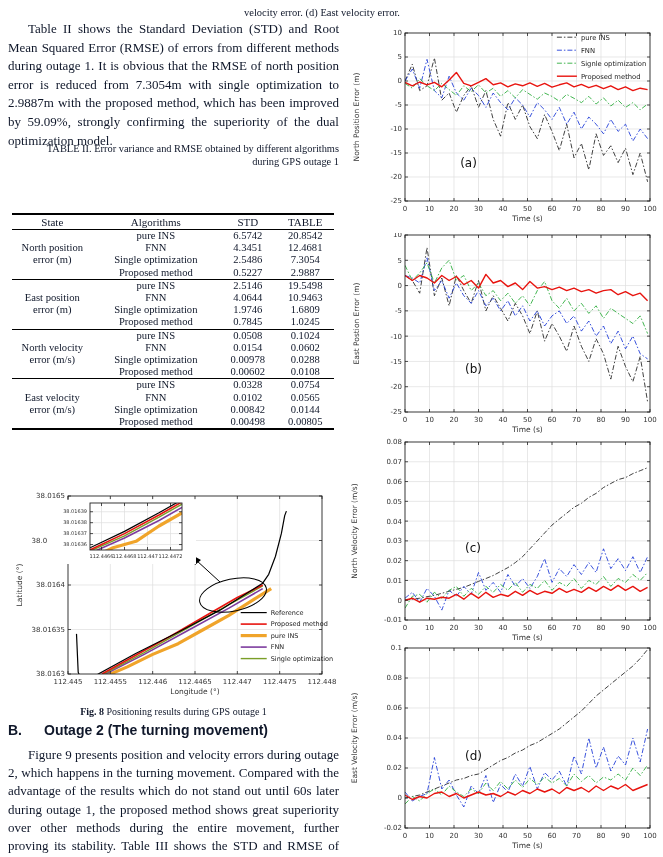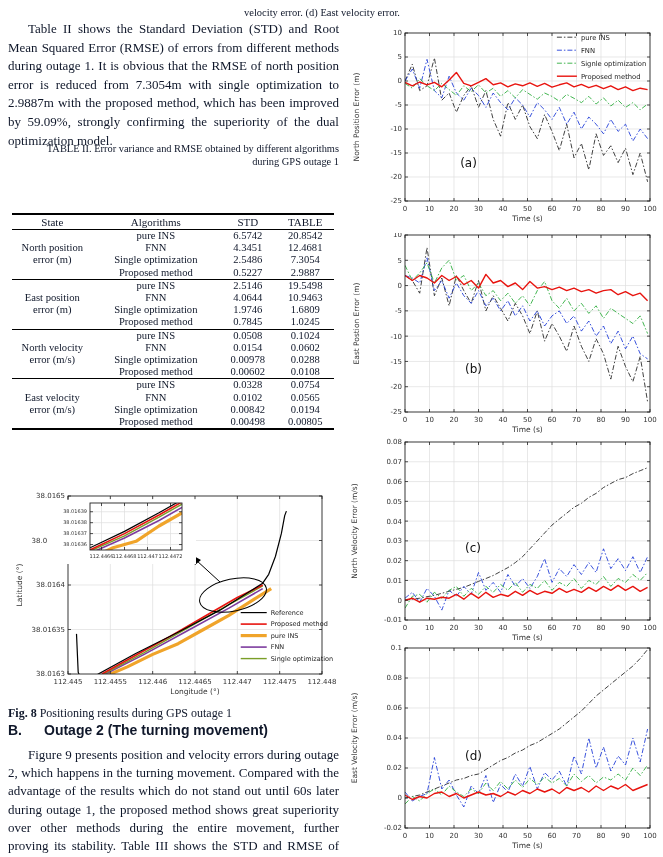--- a/index.html
+++ b/index.html
@@ -135,7 +135,7 @@
         <tr>
           <td class="alg">Single optimization</td>
           <td class="num">0.00842</td>
-          <td class="num">0.0194</td>
+          <td class="num">0.0144</td>
         </tr>
         <tr>
           <td class="alg">Proposed method</td>

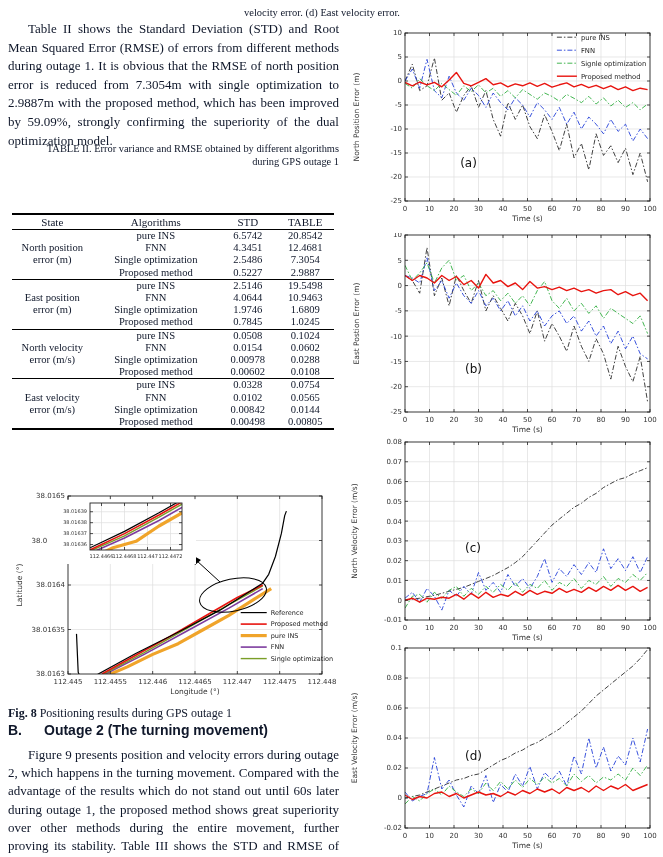--- a/index.html
+++ b/index.html
@@ -25,7 +25,7 @@
   #chart-fig8{left:8px;top:492px;width:330px;height:212px;}
   #chart-fig8-inset{left:40px;top:8px;width:148px;height:64px;background:#fff;position:absolute;z-index:3;}
   #fig8-annot{left:0;top:0;width:330px;height:212px;z-index:2;pointer-events:none;}
-  .figcap{left:8px;top:706px;width:331px;font-size:12px;}
+  .figcap{left:8px;top:706px;width:331px;text-align:center;font-size:10px;}
   .headingB{left:8px;top:722px;width:331px;font-family:"Liberation Sans",sans-serif;
         font-weight:bold;font-size:14px;display:flex;gap:22px;}
   #chart-a{left:345px;top:24px;width:318px;height:208px;}

